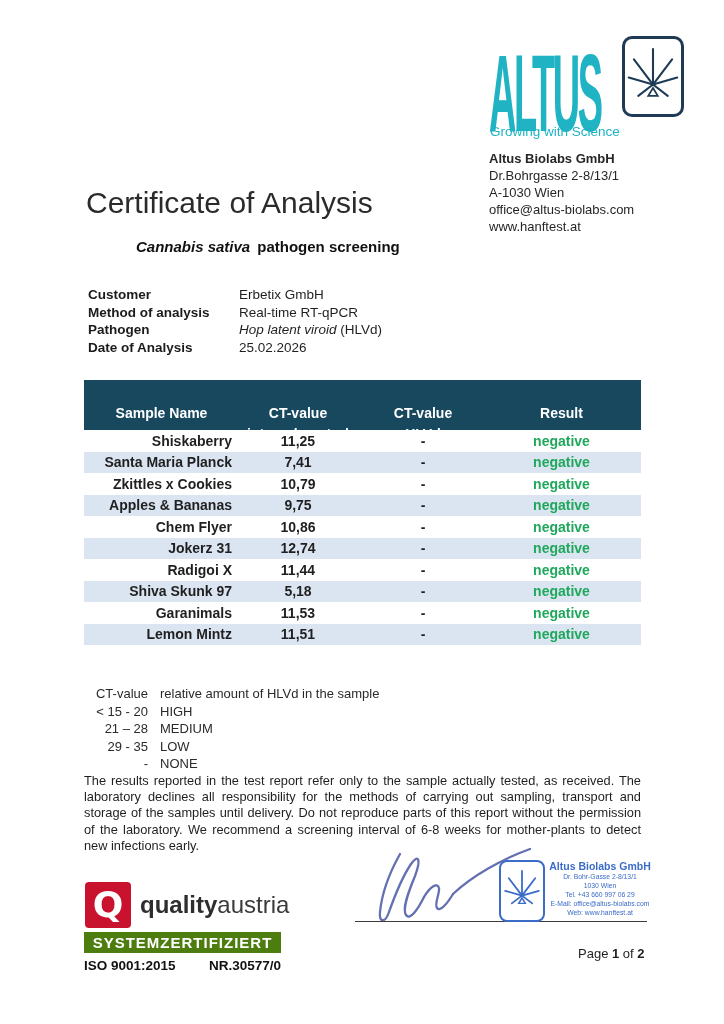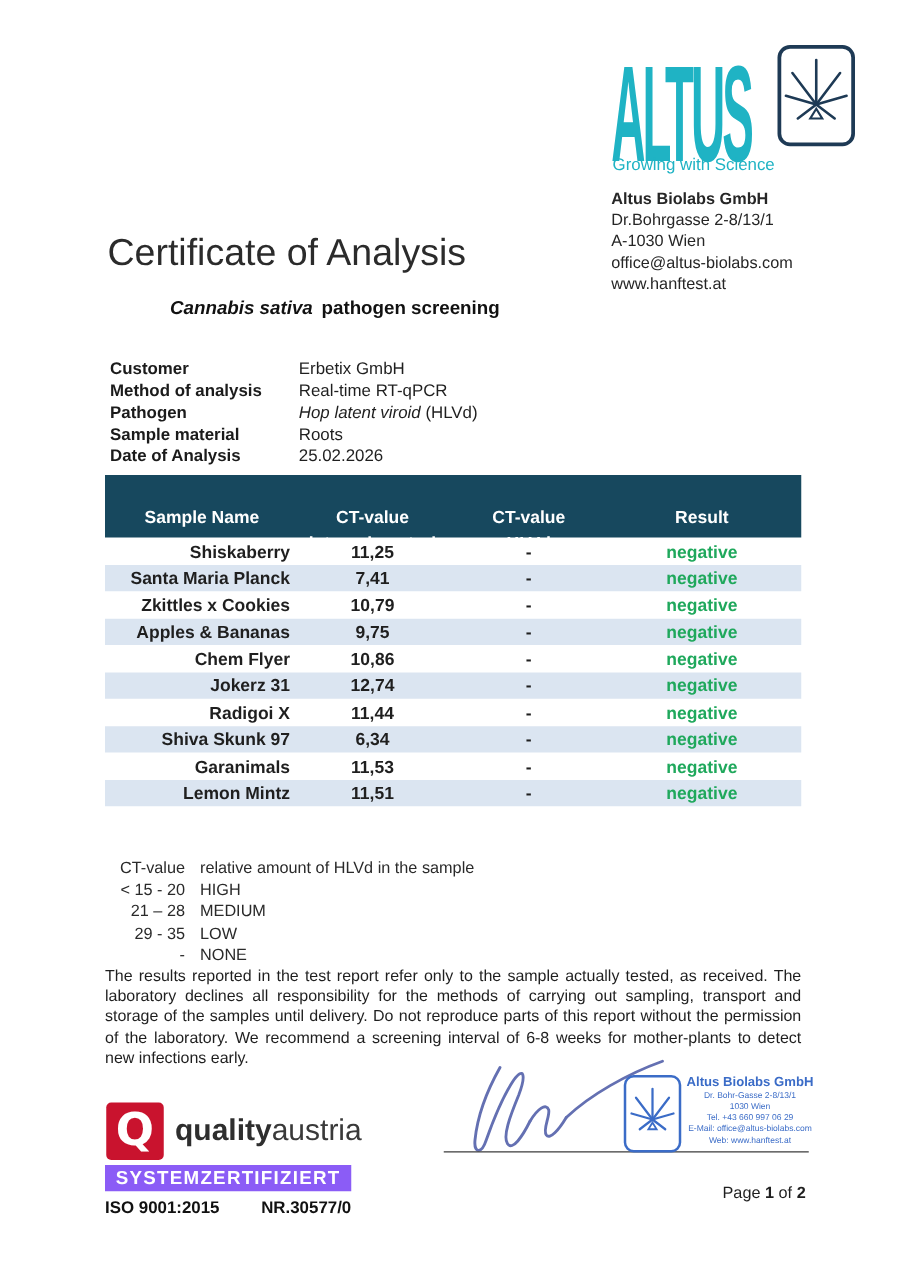--- a/index.html
+++ b/index.html
@@ -126,10 +126,6 @@
       <span class="val"><span class="vi">Hop latent viroid</span><span> (HLVd)</span></span>
     </div>
     <div class="detail-row">
-      <span class="lbl">Sample material</span>
-      <span class="val"><span class="vi"></span><span>Roots</span></span>
-    </div>
-    <div class="detail-row">
       <span class="lbl">Date of Analysis</span>
       <span class="val"><span class="vi"></span><span>25.02.2026</span></span>
     </div>

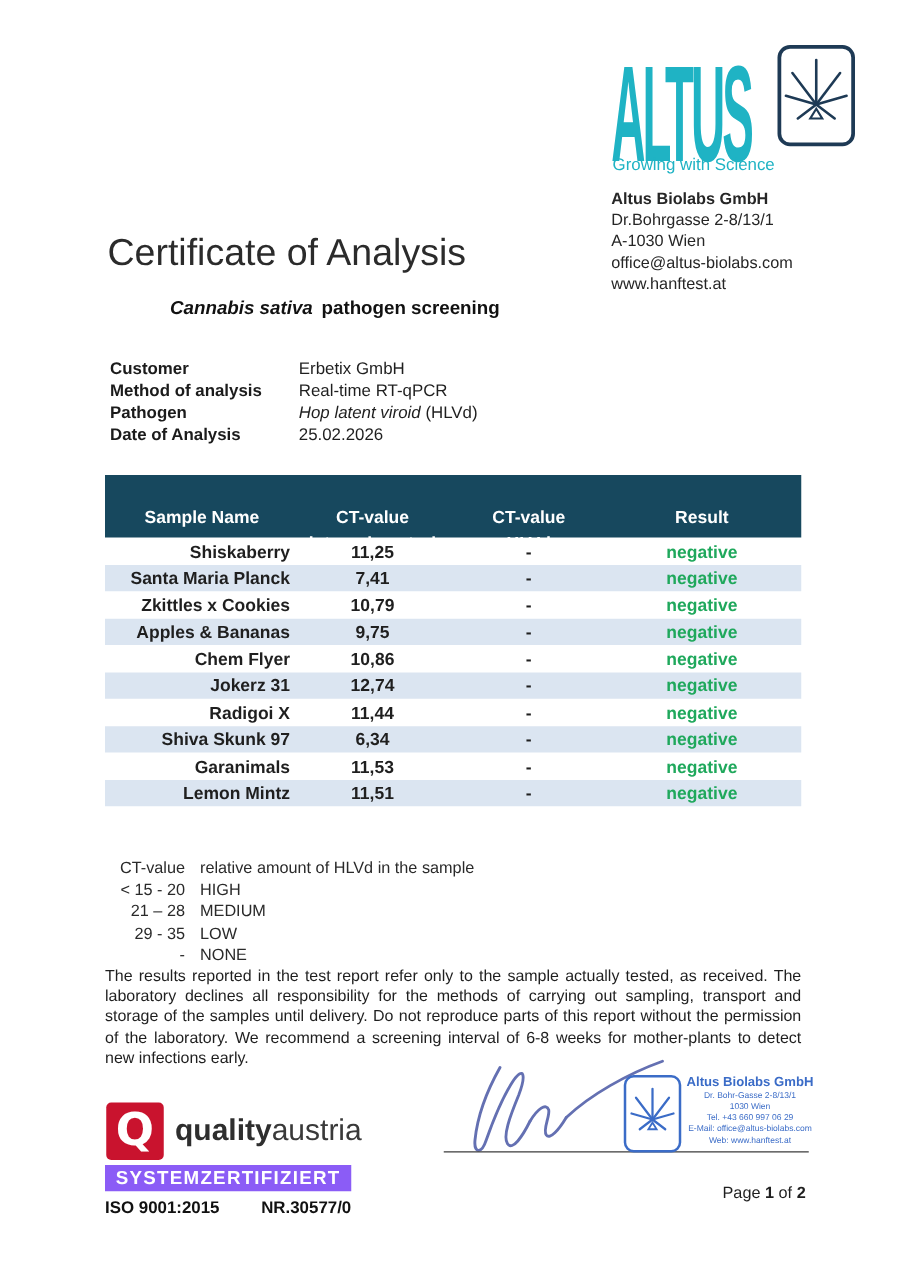--- a/index.html
+++ b/index.html
@@ -188,7 +188,7 @@
     </div>
     <div class="trow">
       <div class="c1">Shiva Skunk 97</div>
-      <div class="c2">6,34</div>
+      <div class="c2">5,18</div>
       <div class="c3">-</div>
       <div class="c4 neg">negative</div>
     </div>

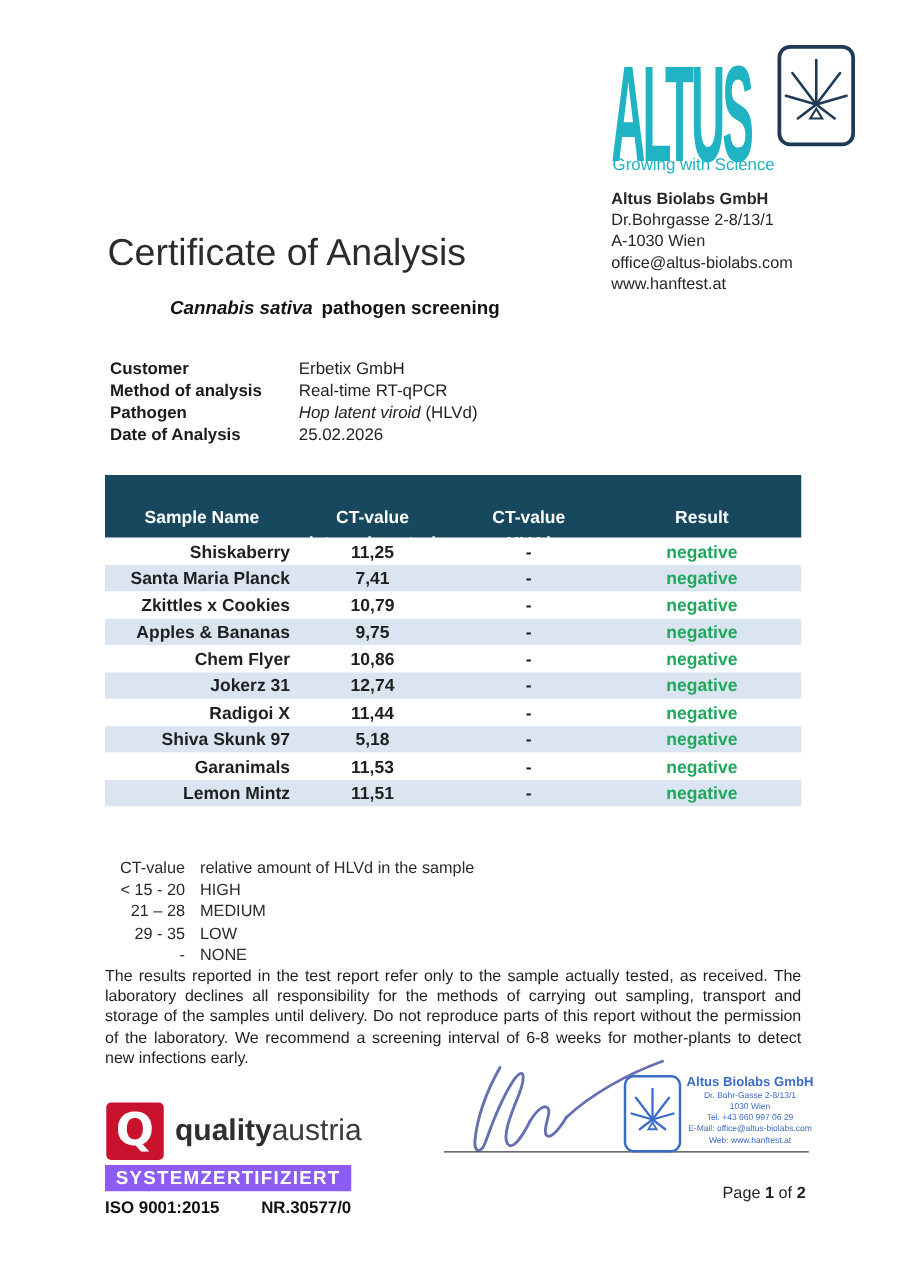--- a/index.html
+++ b/index.html
@@ -58,7 +58,7 @@
   .q-square span { color:#fff; font-size:36px; font-weight:800; font-family:"DejaVu Sans", sans-serif; line-height:1; }
   .qa-brand { left:140px; top:891px; font-size:24px; color:#3a3a3a; }
   .qa-brand .b { font-weight:bold; color:#2e2e2e; }
-  .qa-banner { left:84px; top:932px; width:197px; height:21px; background:#8b5cf6; color:#fff;
+  .qa-banner { left:84px; top:932px; width:197px; height:21px; background:#4d7c0f; color:#fff;
     font-weight:bold; font-size:15px; letter-spacing:1px; display:flex; align-items:center; justify-content:center; }
   .qa-iso { left:84px; top:958px; width:197px; display:flex; justify-content:space-between;
     font-size:13.5px; font-weight:bold; color:#111;text-align:center; }

